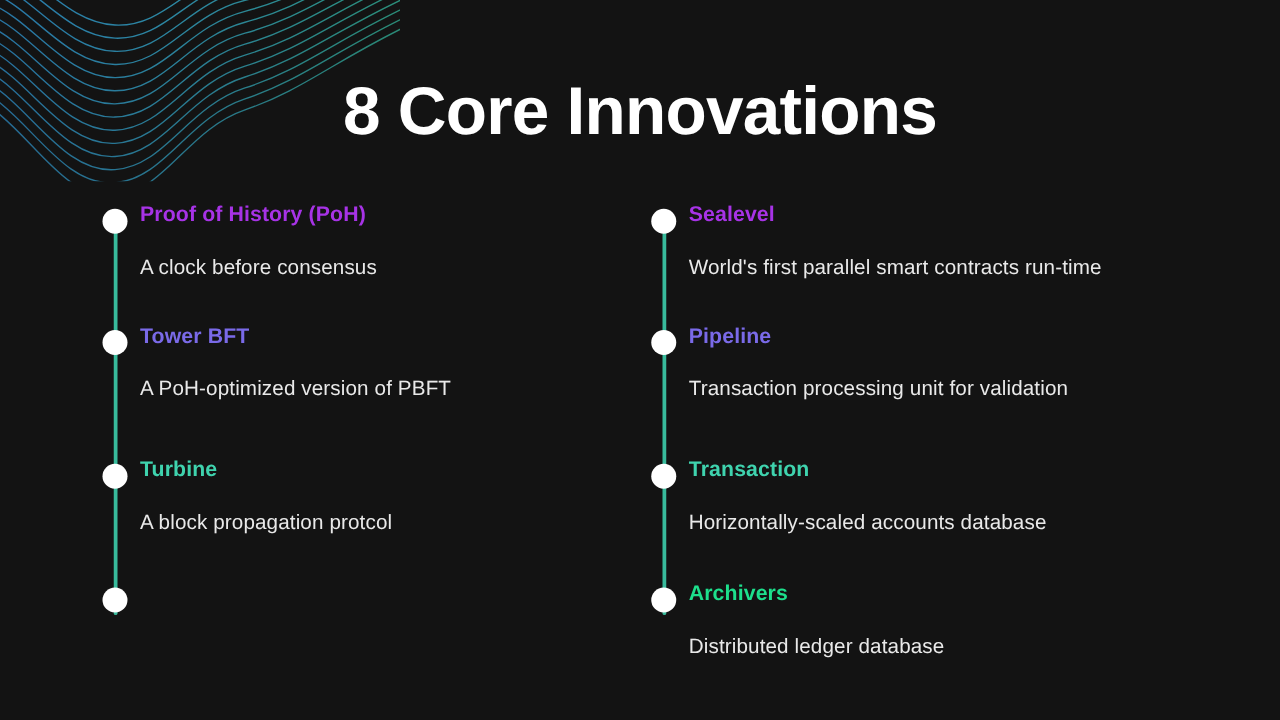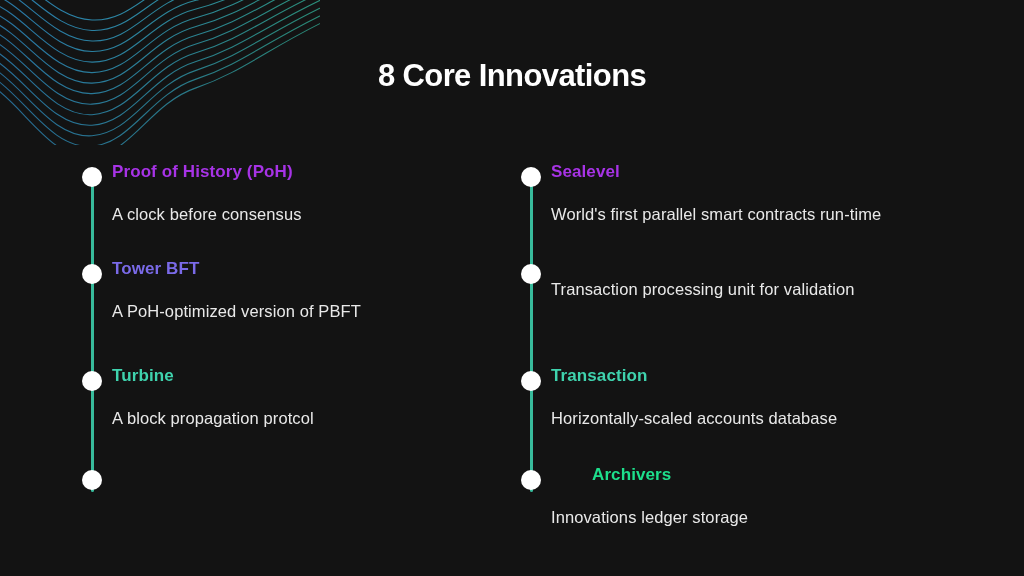--- a/index.html
+++ b/index.html
@@ -36,7 +36,7 @@
     width:1024px;
     text-align:center;
     color:#ffffff;
-    font-size:31px;
+    font-size:54px;
     font-weight:bold;
     letter-spacing:-0.6px;
     z-index:3;

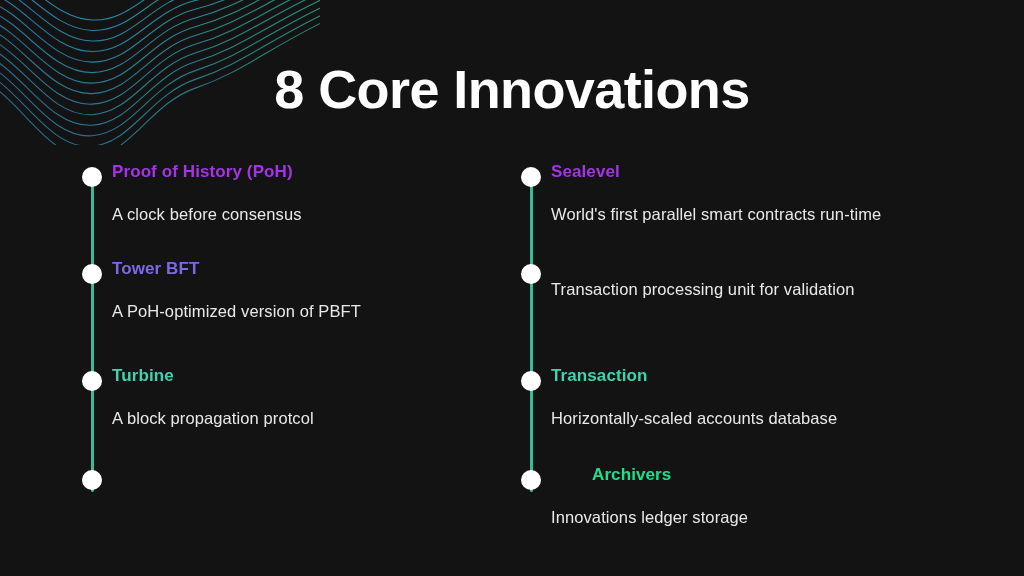--- a/index.html
+++ b/index.html
@@ -199,6 +199,7 @@
     <div class="timeline-item item-1">
       <span class="timeline-dot" style="background: rgb(255, 255, 255);"></span>
       <div class="item-text">
+        <div class="item-title" style="color: rgb(122, 106, 232);">Pipeline</div>
         <div class="item-subtitle">Transaction processing unit for validation</div>
       </div>
     </div>

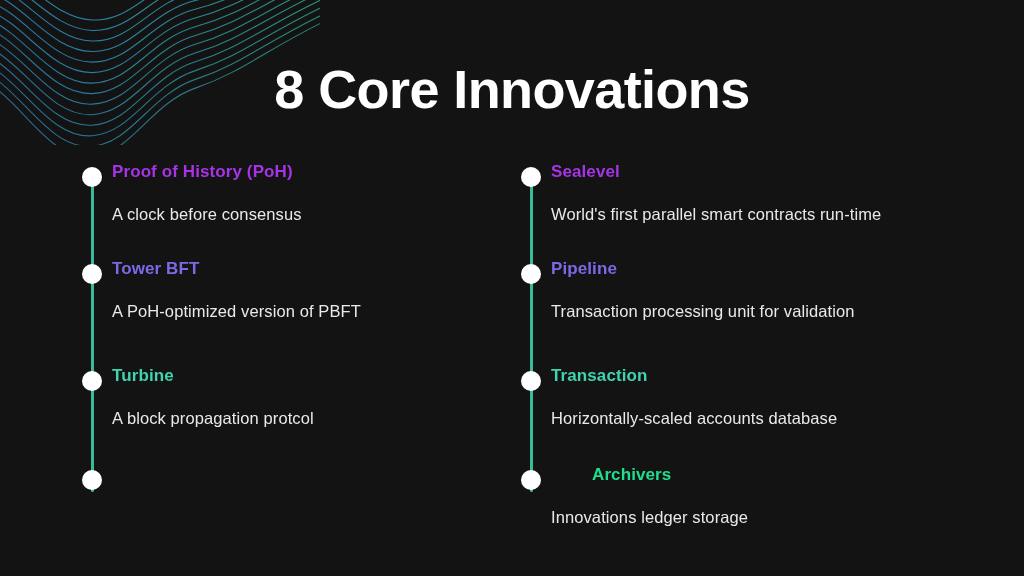--- a/index.html
+++ b/index.html
@@ -215,7 +215,7 @@
     <div class="timeline-item item-3">
       <span class="timeline-dot" style="background: rgb(255, 255, 255);"></span>
       <div class="item-text">
-        <div class="item-title" style="color: rgb(29, 223, 140); margin-left: 41px;">Archivers</div>
+        <div class="item-title" style="color: rgb(29, 223, 140);">Archivers</div>
         <div class="item-subtitle">Innovations ledger storage</div>
       </div>
     </div>

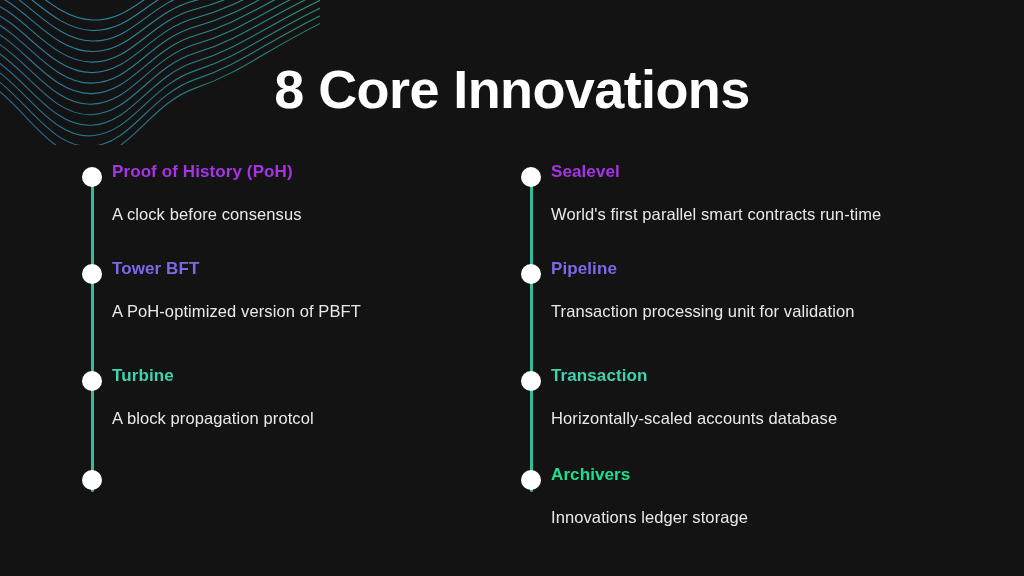--- a/index.html
+++ b/index.html
@@ -216,7 +216,7 @@
       <span class="timeline-dot" style="background: rgb(255, 255, 255);"></span>
       <div class="item-text">
         <div class="item-title" style="color: rgb(29, 223, 140);">Archivers</div>
-        <div class="item-subtitle">Innovations ledger storage</div>
+        <div class="item-subtitle">Distributed ledger database</div>
       </div>
     </div>
   </div>

